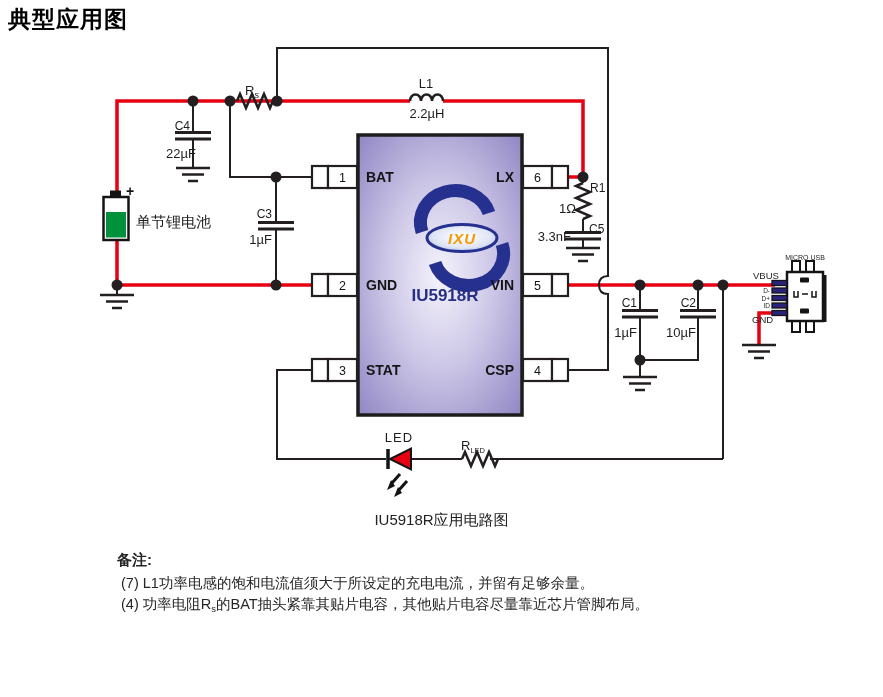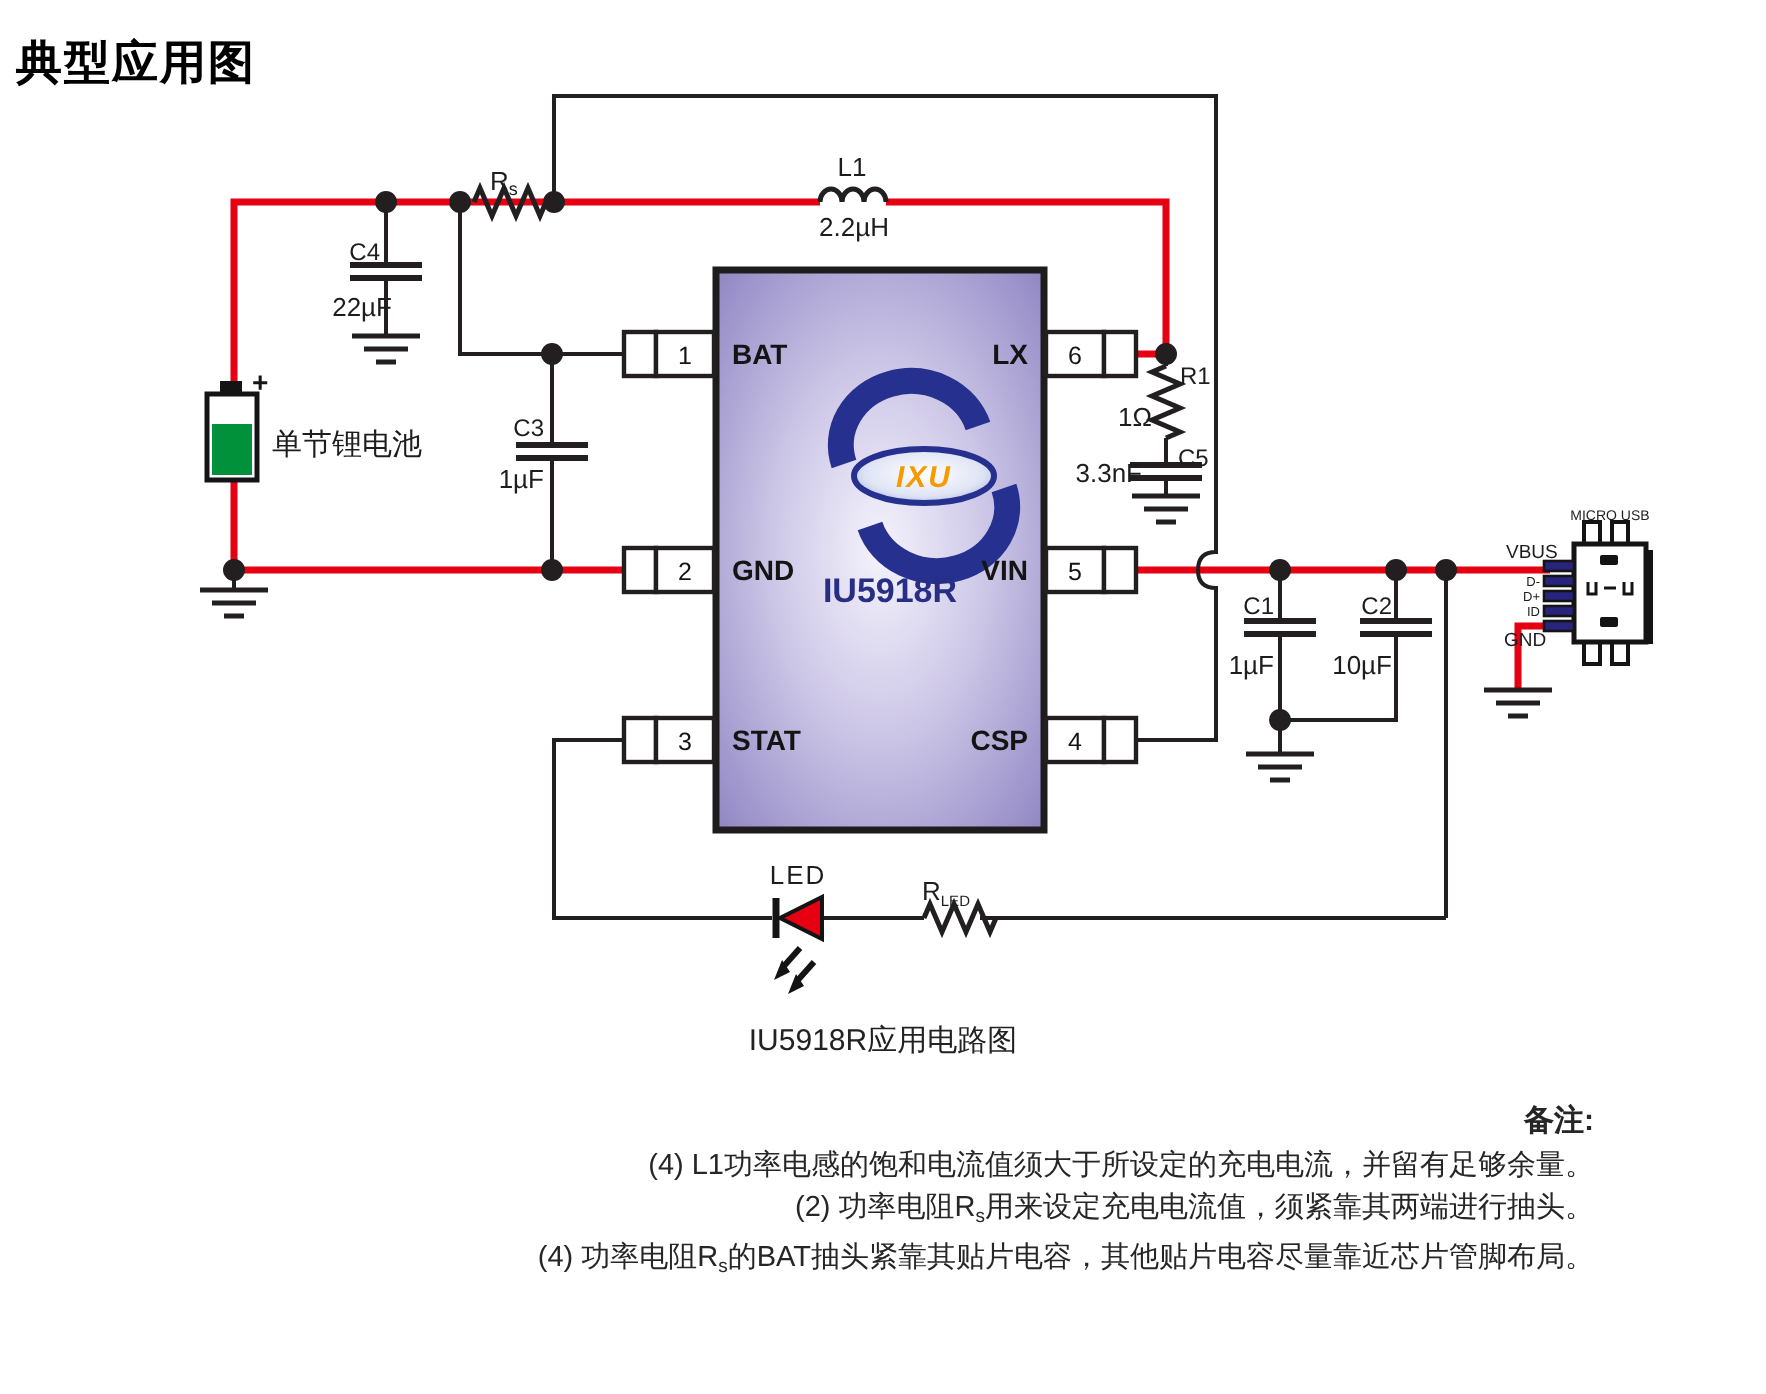--- a/index.html
+++ b/index.html
@@ -9,7 +9,7 @@
     --red:#e60012;--blk:#231f20;--navy:#272f85;--orange:#f59a00;
     --green:#00913a;--pinblue:#28247e;
   }
-  .page-title{position:absolute;left:8px;top:16px;font-size:23px;font-weight:800;color:#000;letter-spacing:1px;}
+  .page-title{position:absolute;left:8px;top:4px;font-size:23px;font-weight:800;color:#000;letter-spacing:1px;}
   .caption{position:absolute;left:0;top:511px;width:883px;text-align:center;font-size:15px;color:#222;}
   .notes{position:absolute;left:117px;top:551px;width:680px;color:#262626;text-align:right;}
   .notes-heading{font-size:15px;font-weight:bold;margin-bottom:3px;}

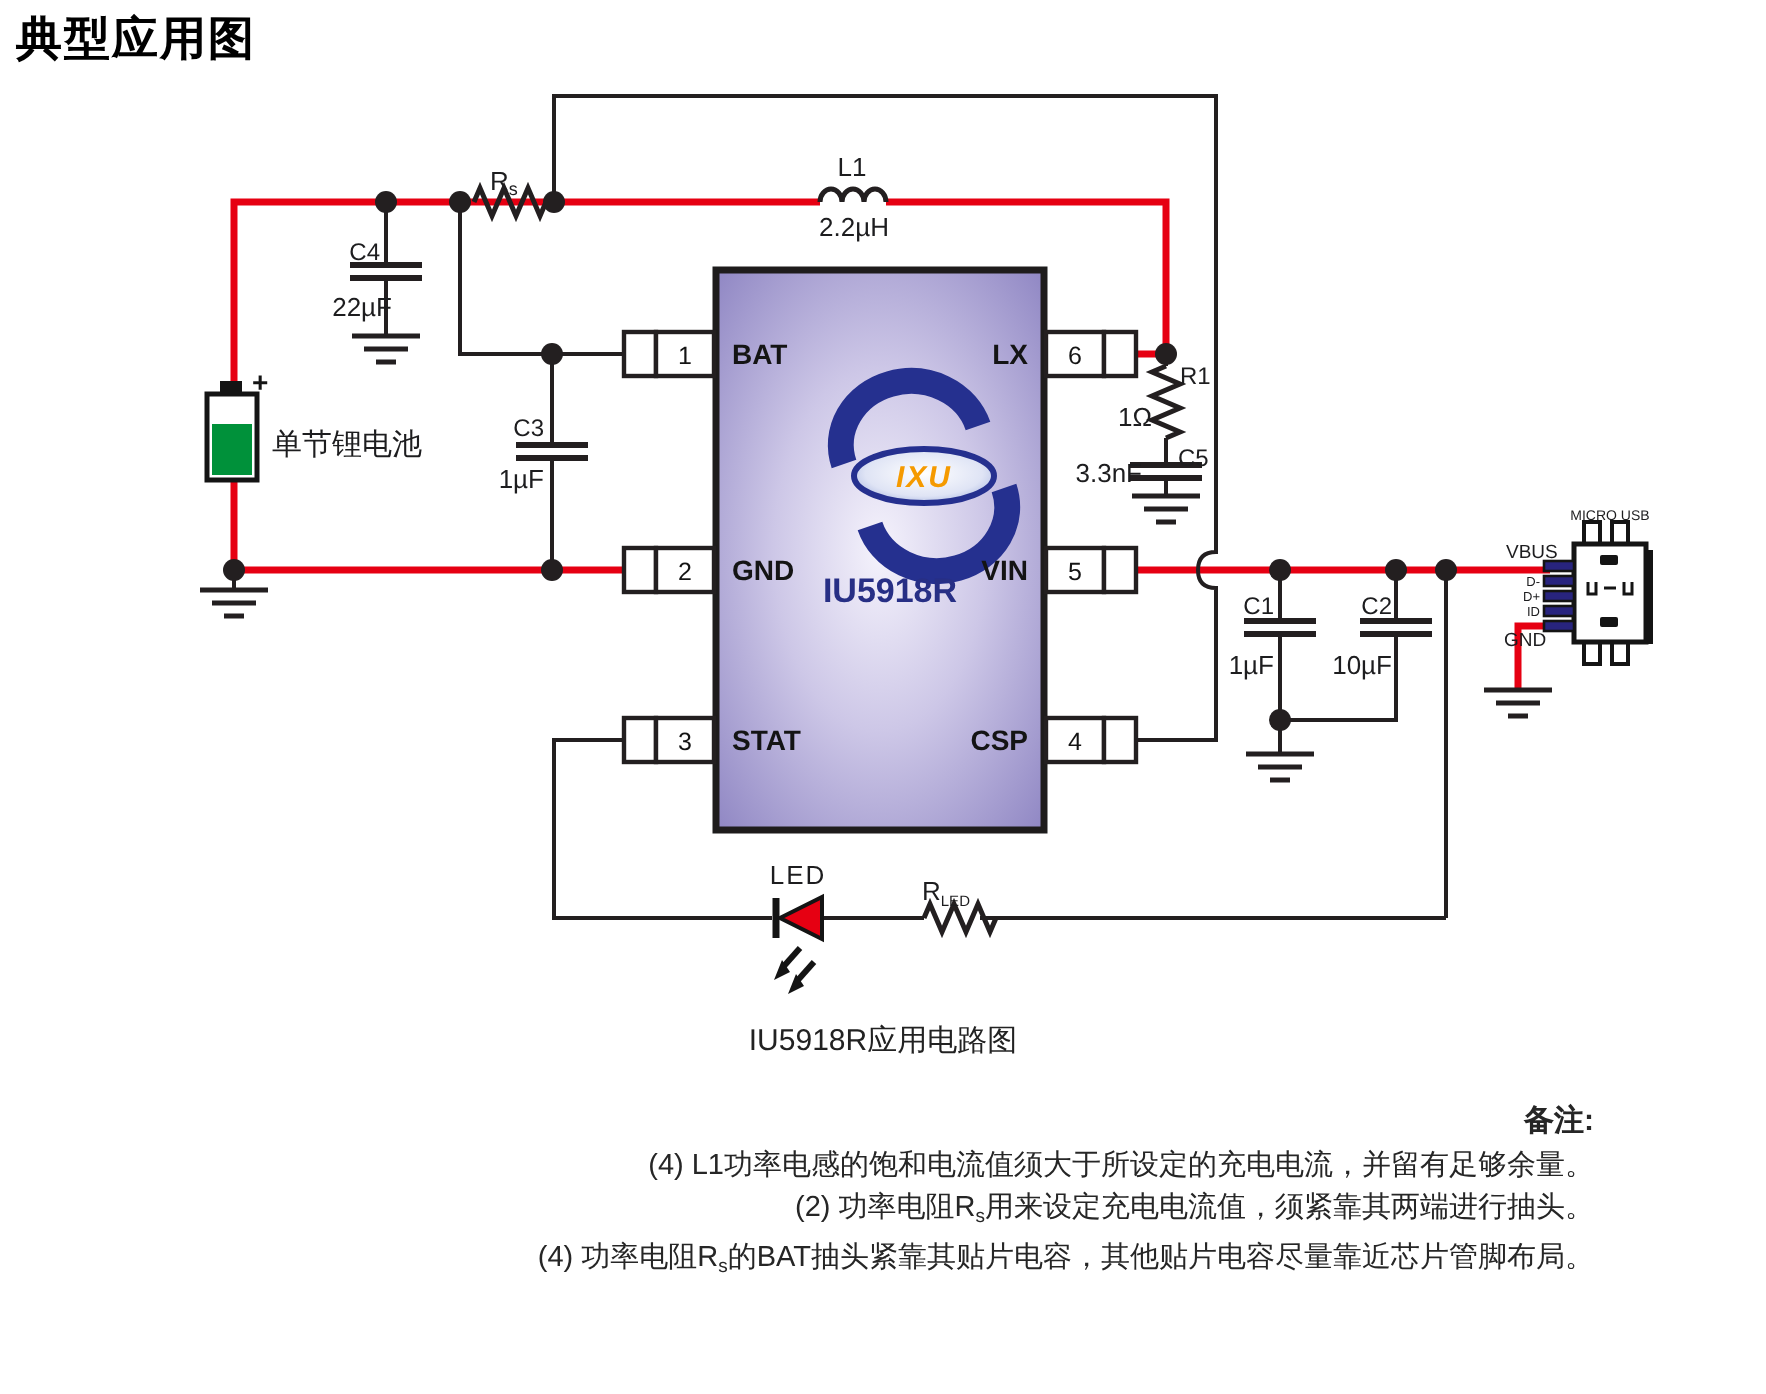--- a/index.html
+++ b/index.html
@@ -11,7 +11,7 @@
   }
   .page-title{position:absolute;left:8px;top:4px;font-size:23px;font-weight:800;color:#000;letter-spacing:1px;}
   .caption{position:absolute;left:0;top:511px;width:883px;text-align:center;font-size:15px;color:#222;}
-  .notes{position:absolute;left:117px;top:551px;width:680px;color:#262626;text-align:right;}
+  .notes{position:absolute;left:117px;top:551px;width:680px;color:#262626;}
   .notes-heading{font-size:15px;font-weight:bold;margin-bottom:3px;}
   .note-line{font-size:14.5px;line-height:21px;padding-left:4px;white-space:nowrap;}
   .note-line .sub{font-size:9.5px;vertical-align:-3px;}

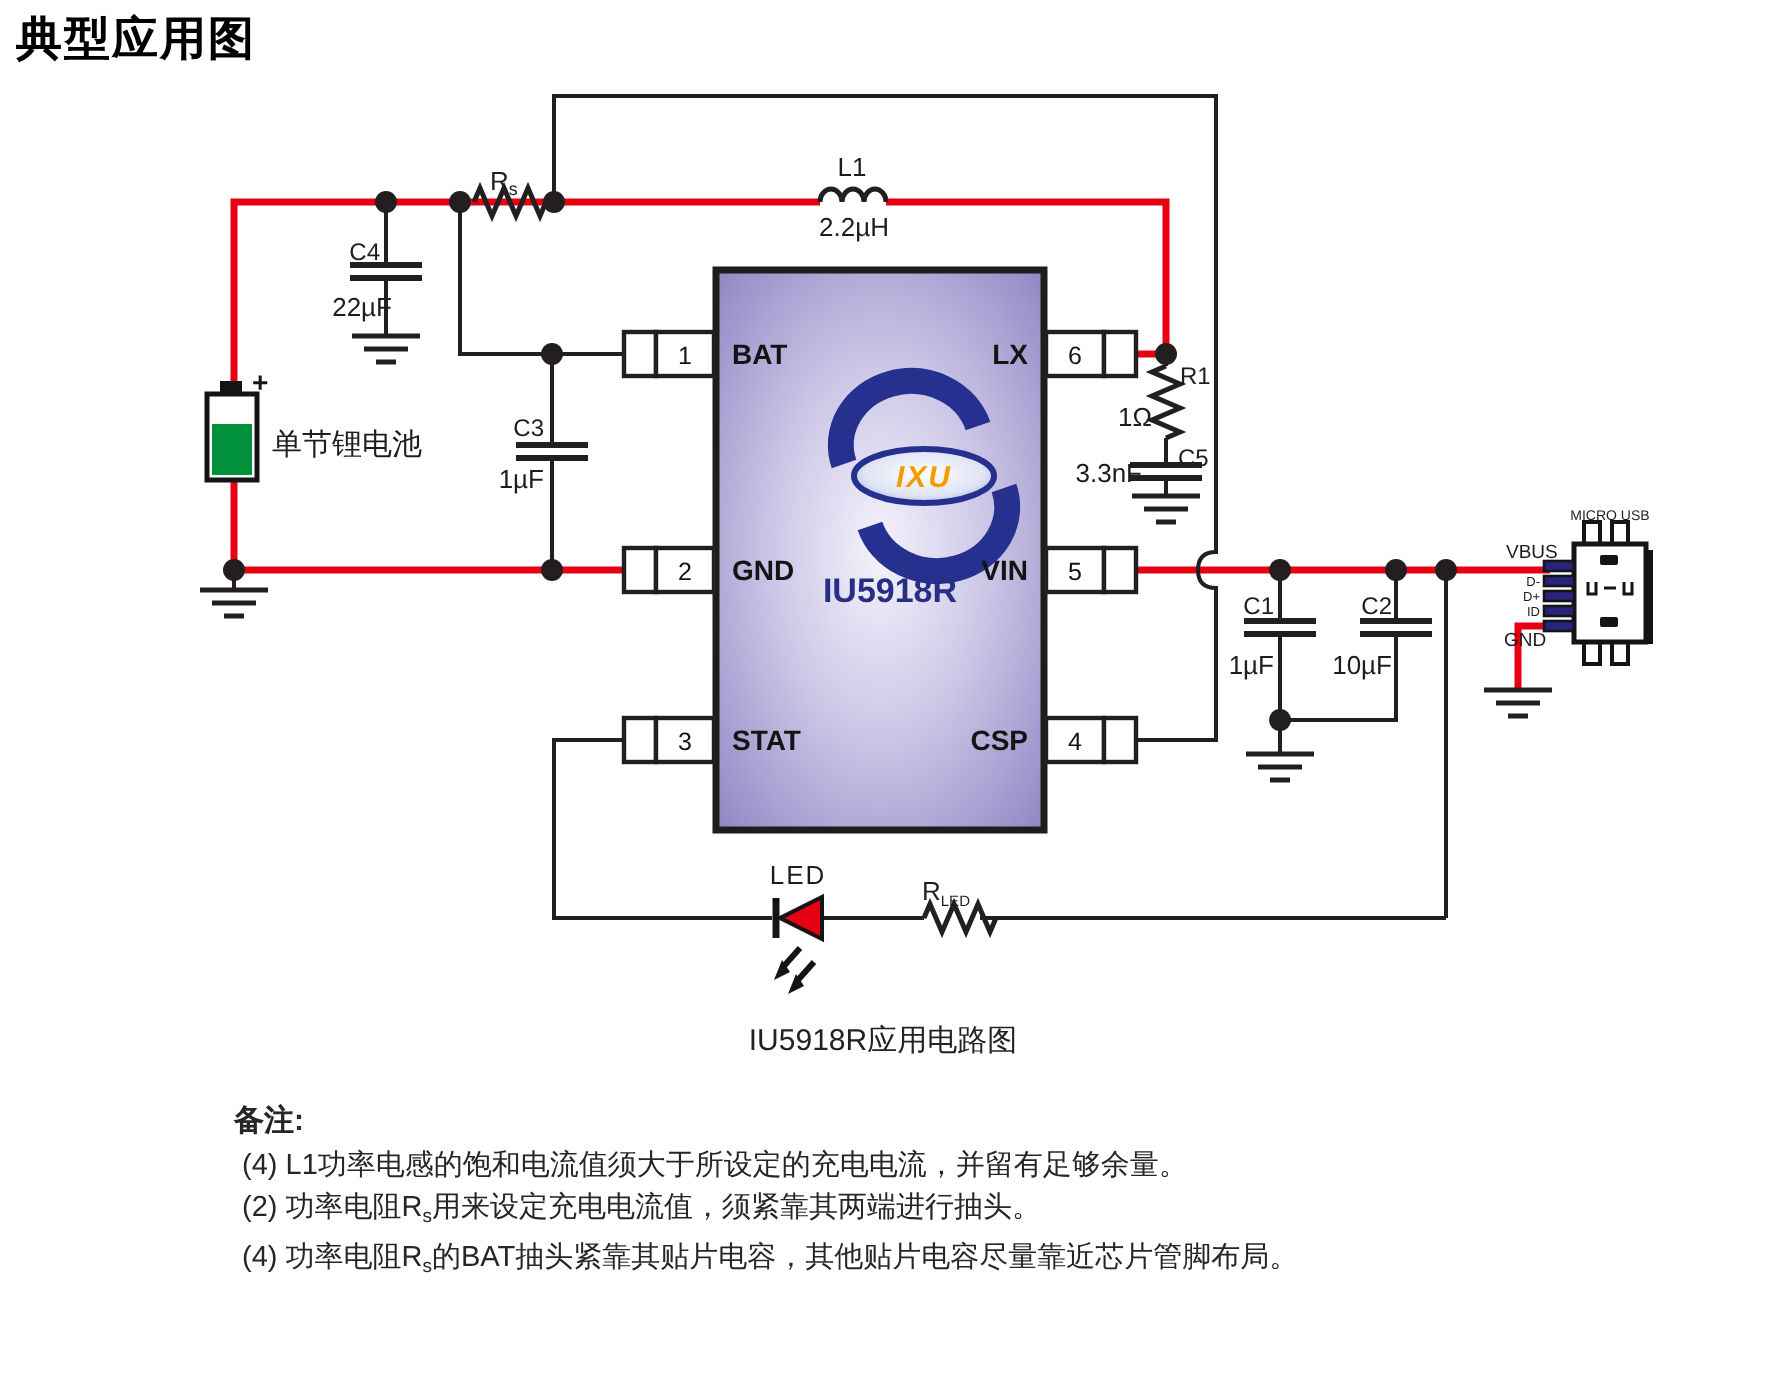--- a/index.html
+++ b/index.html
@@ -236,7 +236,7 @@
 <div class="notes">
   <div class="notes-heading">备注:</div>
   <div>
-      <div class="note-line"><span>(4) L1功率电感的饱和电流值须大于所设定的充电电流，并留有足够余量。</span></div>
+      <div class="note-line"><span>(7) L1功率电感的饱和电流值须大于所设定的充电电流，并留有足够余量。</span></div>
       <div class="note-line"><span>(2) 功率电阻R</span><span class="sub">s</span><span>用来设定充电电流值，须紧靠其两端进行抽头。</span></div>
       <div class="note-line"><span>(4) 功率电阻R</span><span class="sub">s</span><span>的BAT抽头紧靠其贴片电容，其他贴片电容尽量靠近芯片管脚布局。</span></div>
     </div>

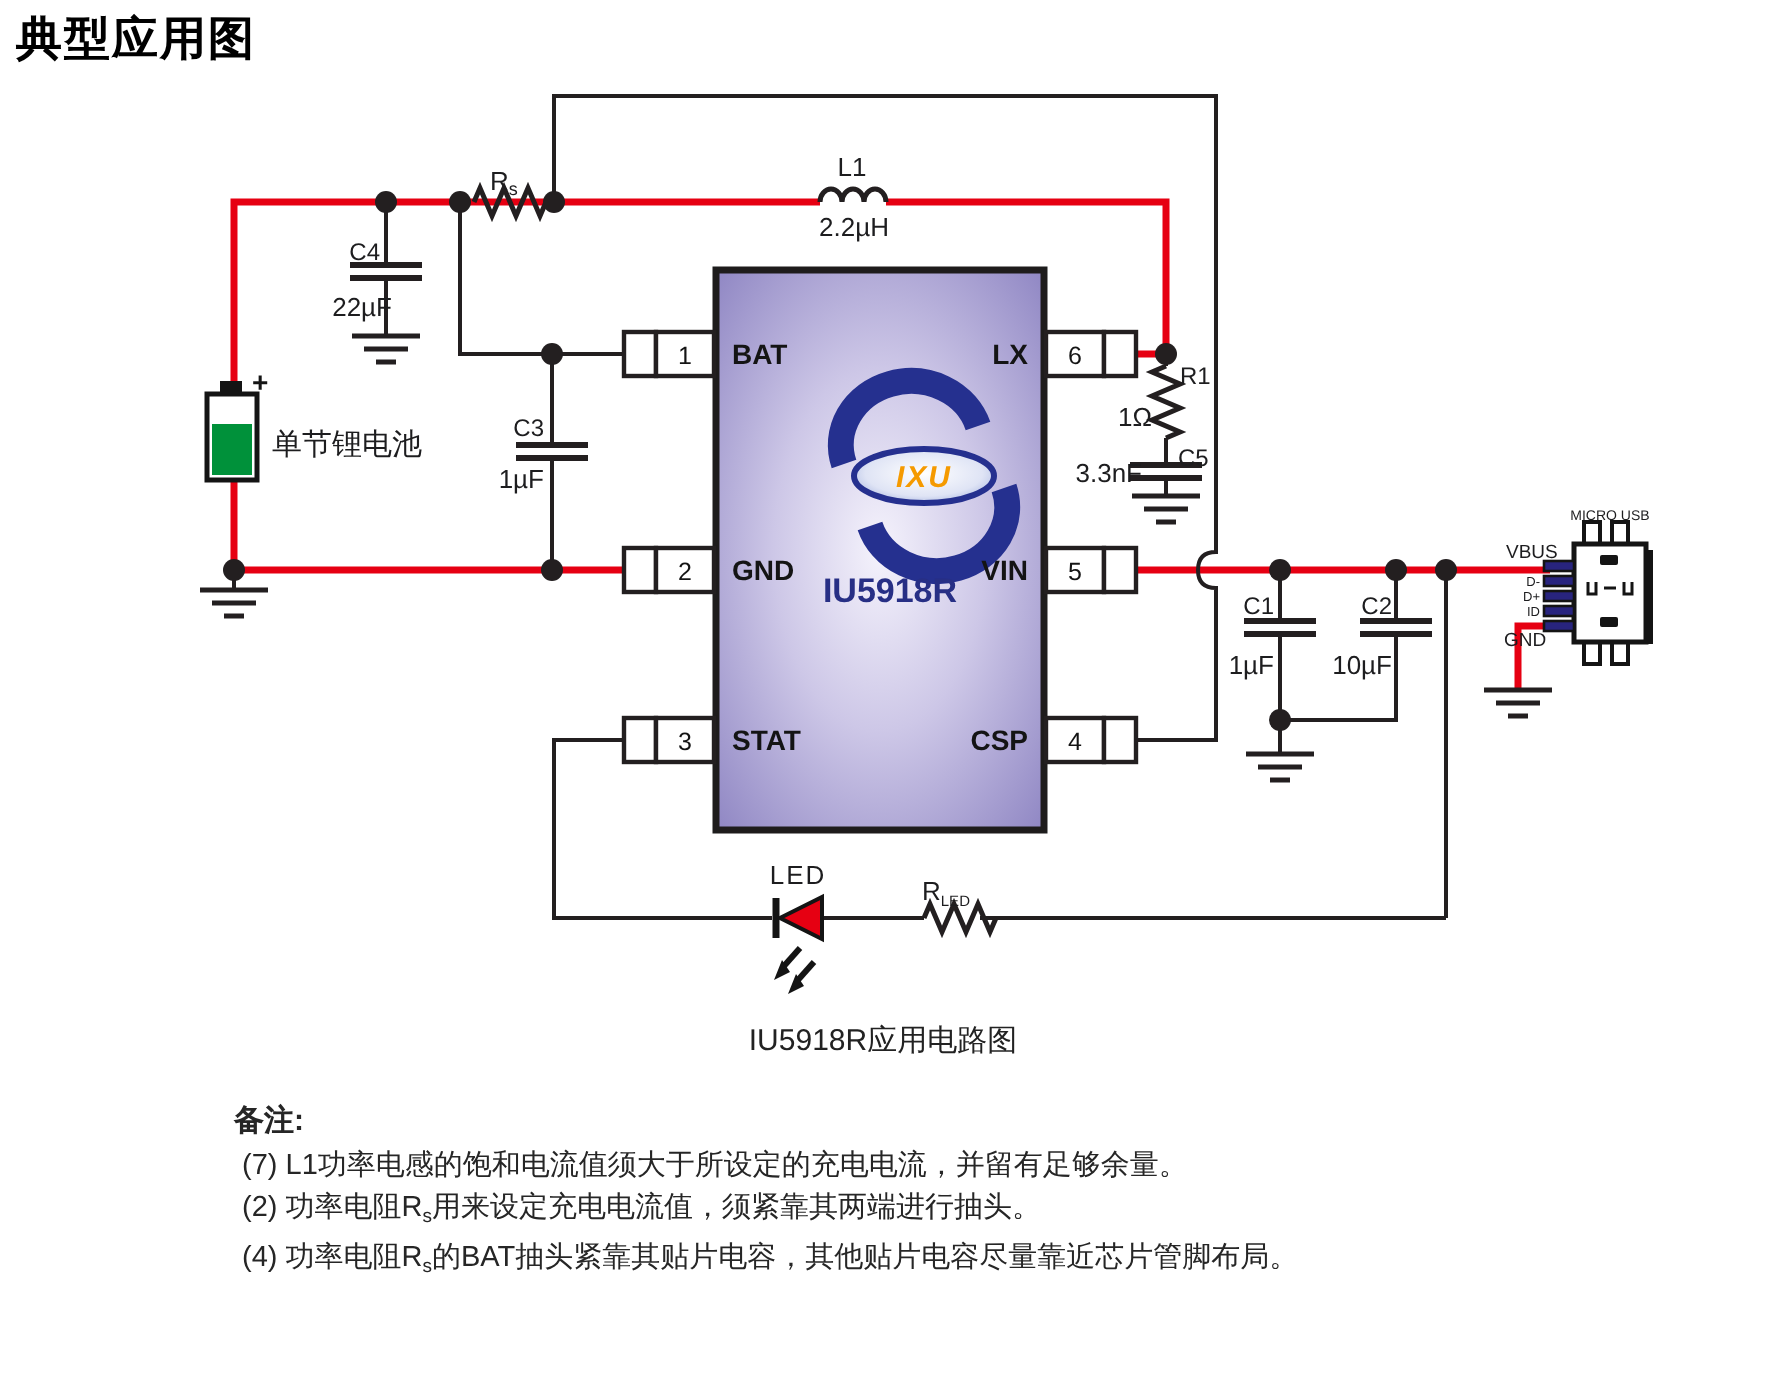--- a/index.html
+++ b/index.html
@@ -237,7 +237,6 @@
   <div class="notes-heading">备注:</div>
   <div>
       <div class="note-line"><span>(7) L1功率电感的饱和电流值须大于所设定的充电电流，并留有足够余量。</span></div>
-      <div class="note-line"><span>(2) 功率电阻R</span><span class="sub">s</span><span>用来设定充电电流值，须紧靠其两端进行抽头。</span></div>
       <div class="note-line"><span>(4) 功率电阻R</span><span class="sub">s</span><span>的BAT抽头紧靠其贴片电容，其他贴片电容尽量靠近芯片管脚布局。</span></div>
     </div>
 </div>

